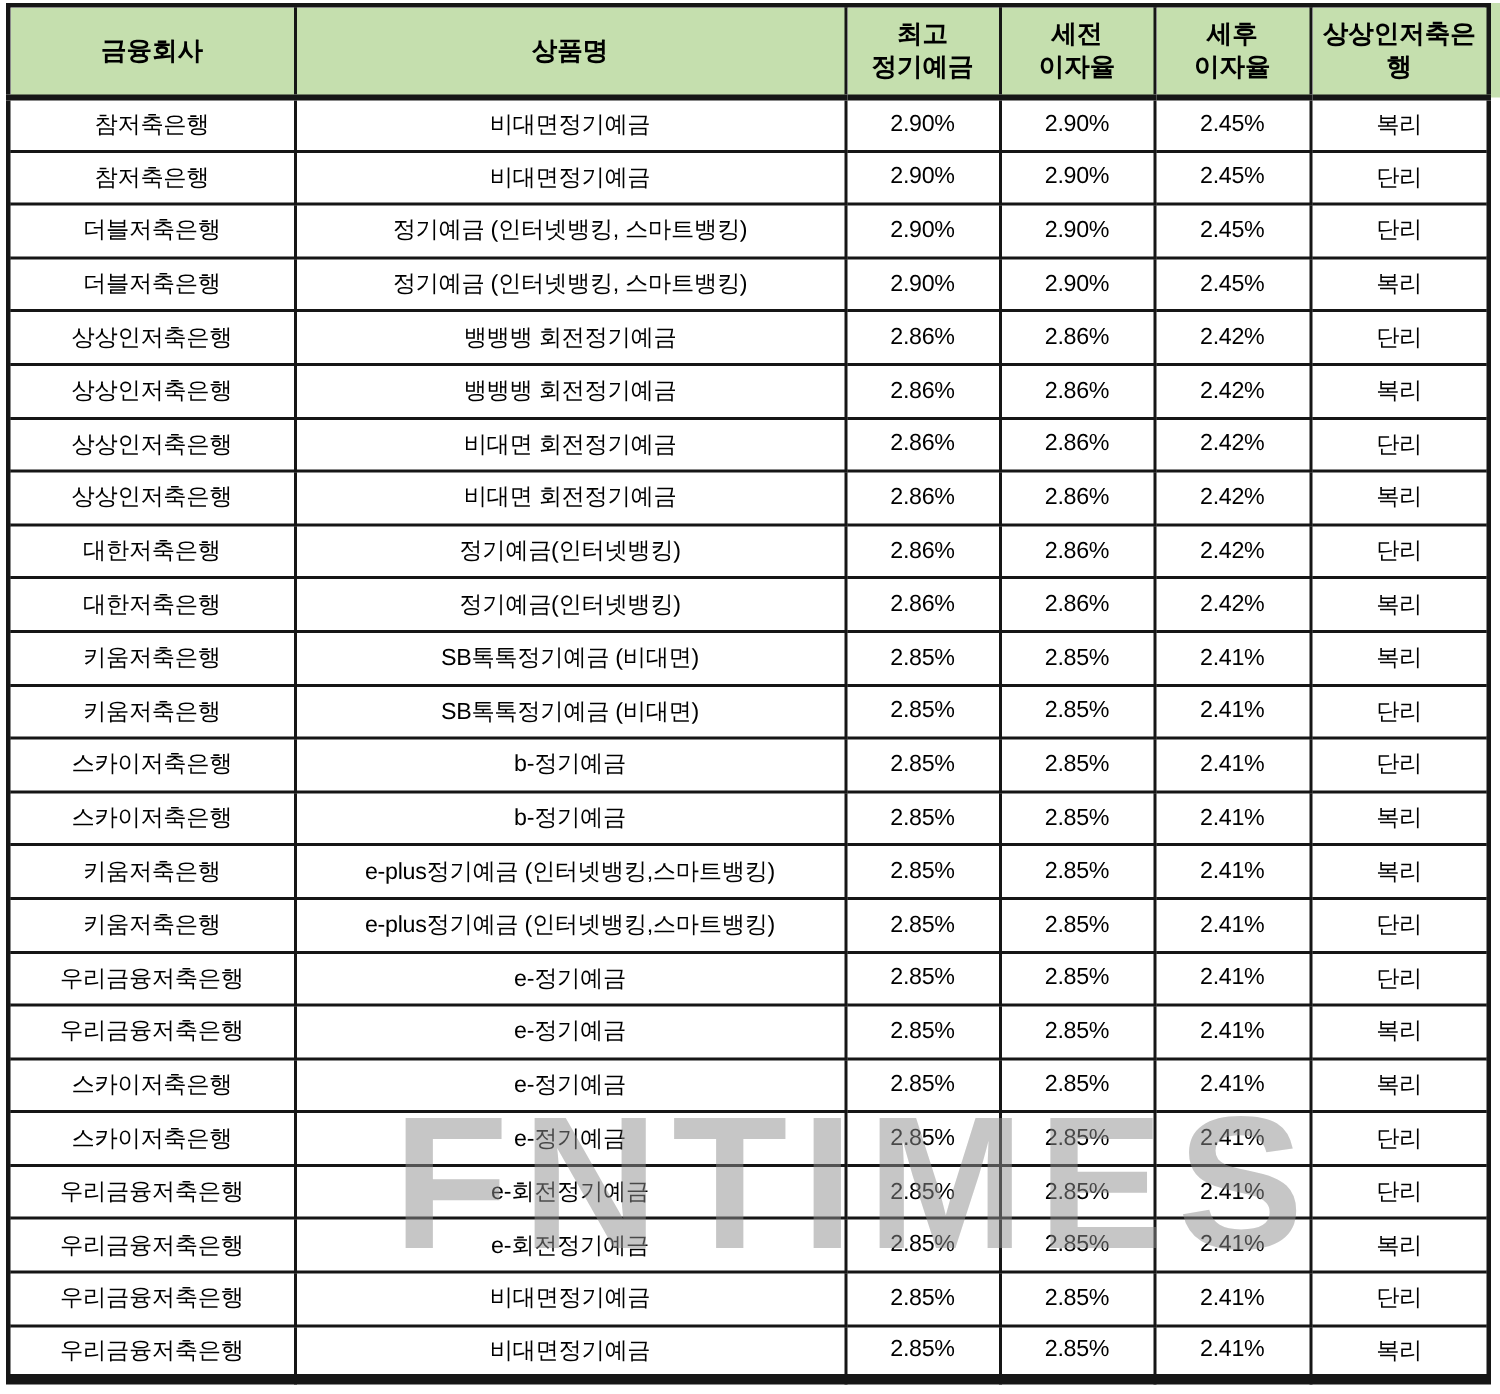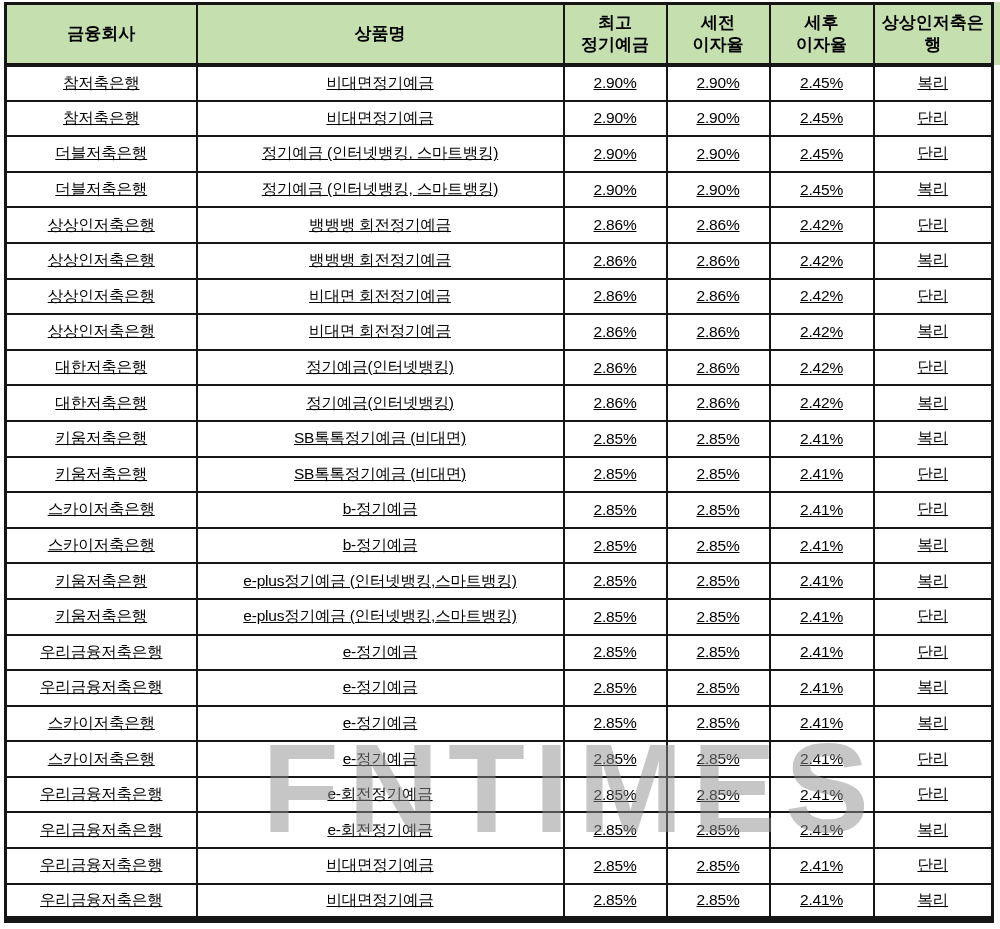--- a/index.html
+++ b/index.html
@@ -49,7 +49,7 @@
     white-space: pre-line;
     border-bottom: 4px solid var(--border);
   }
-  table.rates tbody tr { height: 35.6px; background: var(--row-bg); text-decoration: underline; }
+  table.rates tbody tr { height: 35.6px; background: var(--row-bg); }
   table.rates tbody td { font-size: 15.5px; letter-spacing: -0.2px; }
 
   .watermark {

